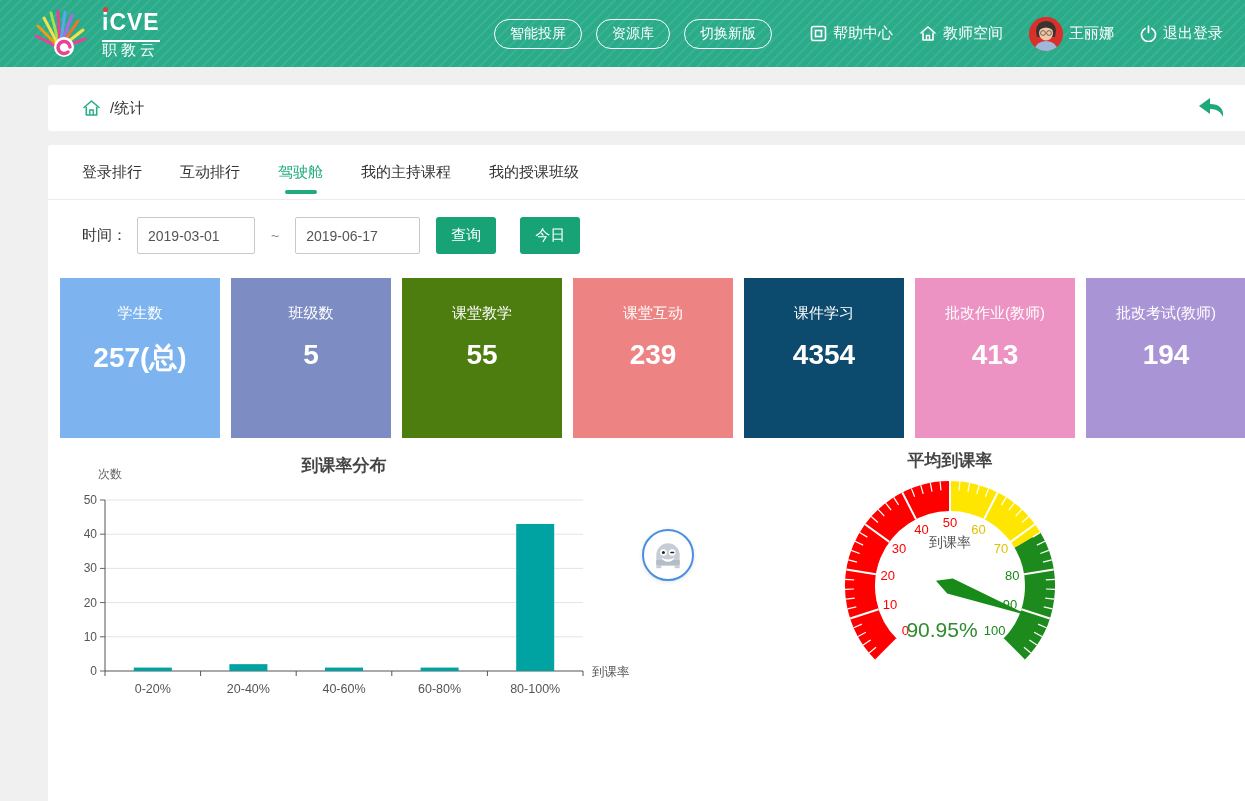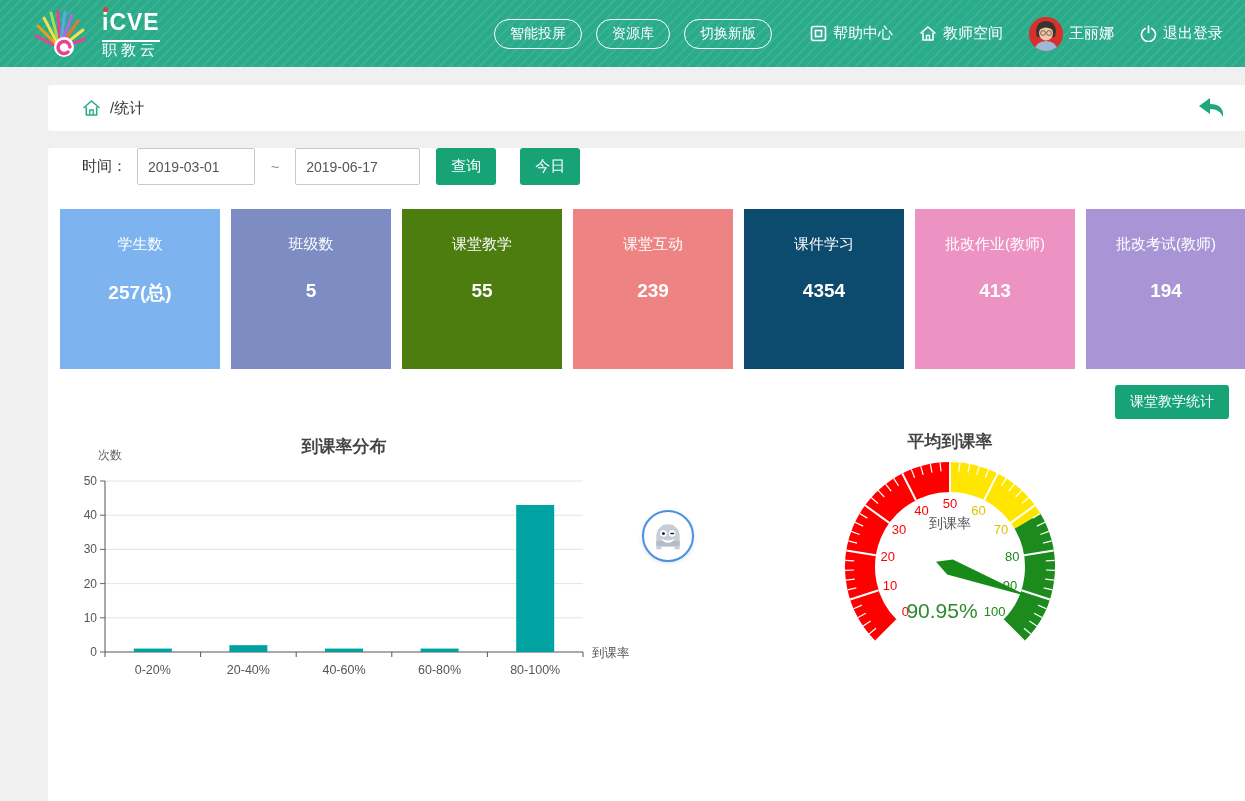--- a/index.html
+++ b/index.html
@@ -170,6 +170,13 @@
 
 <div class="main-card">
 
+  <div class="tabs">
+    <div class="tab">登录排行</div>
+    <div class="tab">互动排行</div>
+    <div class="tab active">驾驶舱</div>
+    <div class="tab">我的主持课程</div>
+    <div class="tab">我的授课班级</div>
+  </div>
 
   <div class="filter-row">
     <span class="filter-label">时间：</span>

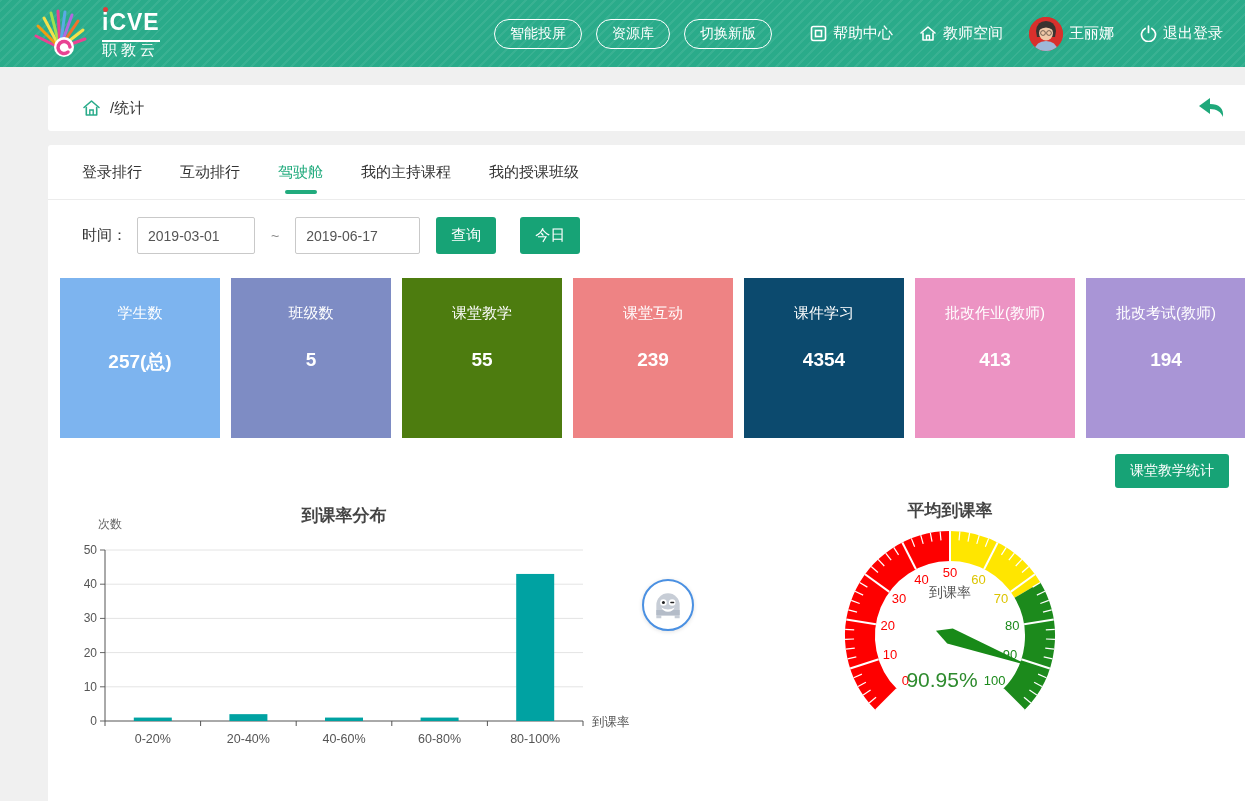--- a/index.html
+++ b/index.html
@@ -63,7 +63,7 @@
   .cards-row { display:flex; gap:11px; margin:24px 0 0 12px; padding-right:6px; overflow:hidden; }
   .stat-card { flex:1 0 160px; height:160px; color:#fff; text-align:center; padding-top:26px; }
   .stat-card .label { font-size:15px; }
-  .stat-card .value { font-size:19px; font-weight:bold; margin-top:26px; }
+  .stat-card .value { font-size:28px; font-weight:bold; margin-top:16px; }
   
   .stats-btn-row { display:flex; justify-content:flex-end; margin:16px 16px 0 0; }
   .stats-btn-row .green-btn { height:34px; font-size:14px; }

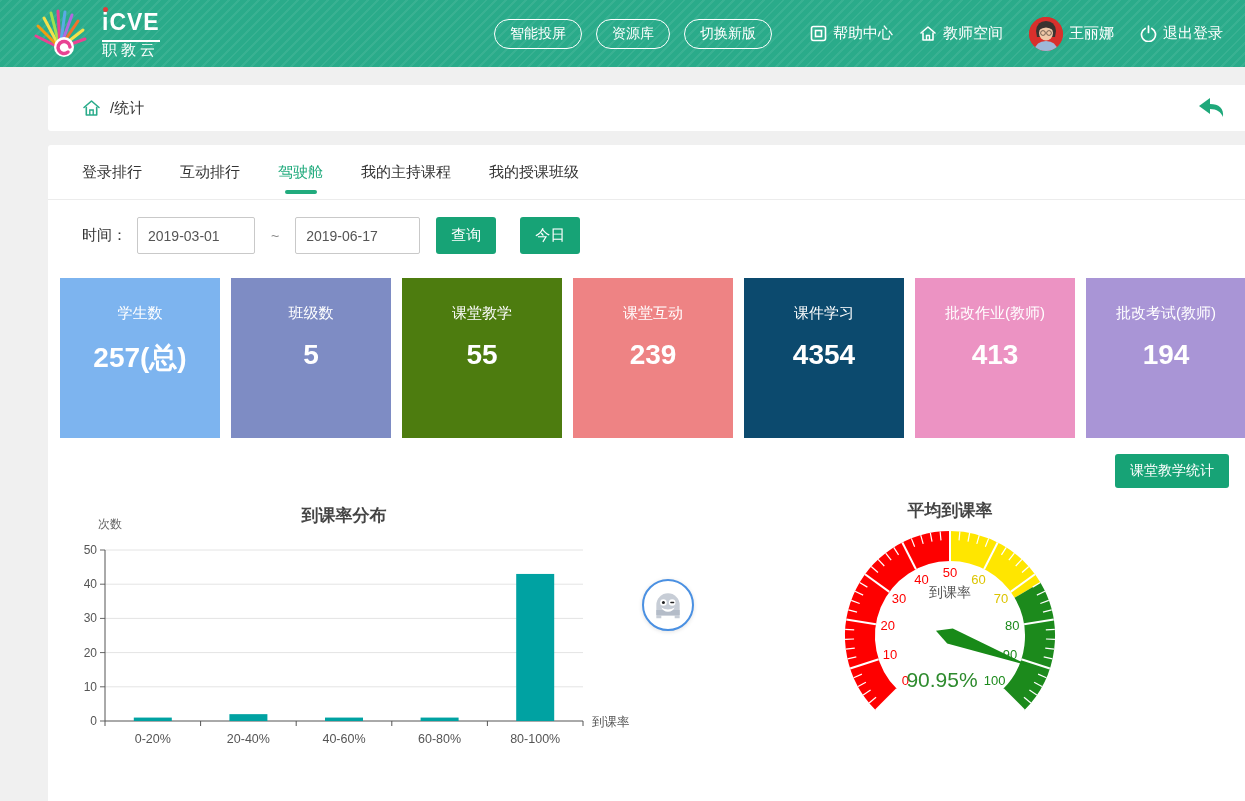--- a/index.html
+++ b/index.html
@@ -218,9 +218,6 @@
     </div>
   </div>
 
-  <div class="stats-btn-row">
-    <button class="green-btn">课堂教学统计</button>
-  </div>
 
   <div class="charts-row">
     <svg id="bar-chart" width="570" height="268">

